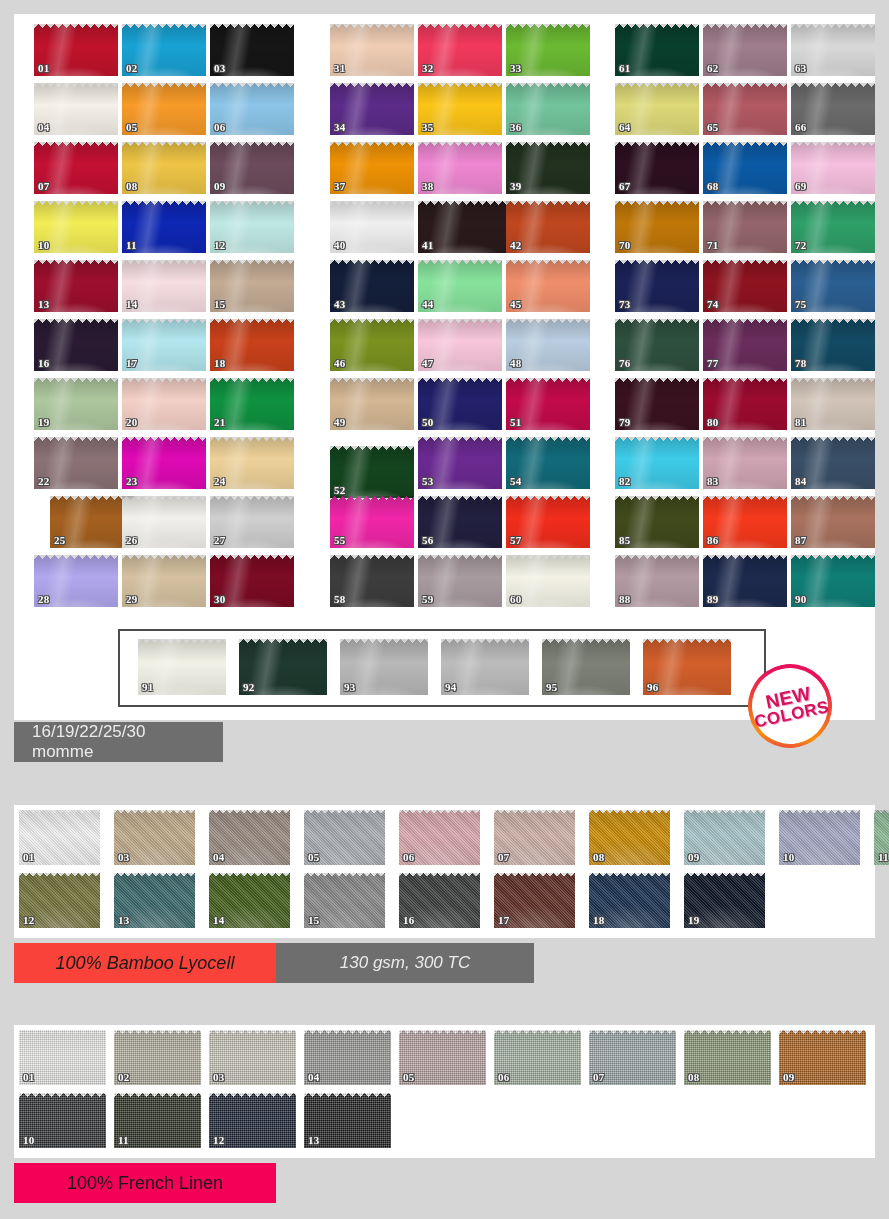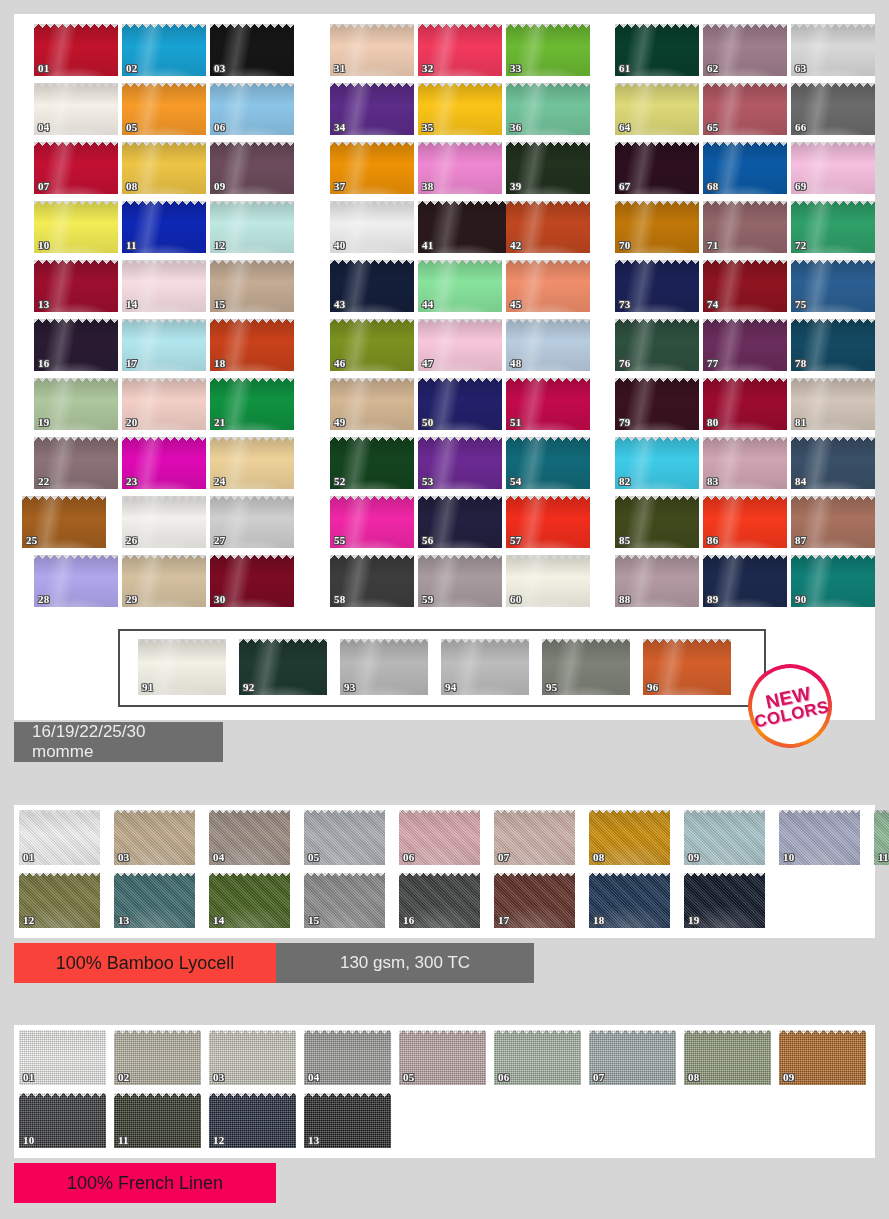--- a/index.html
+++ b/index.html
@@ -421,7 +421,7 @@
           <div class="sheen" style="mask-size: 100% 100%, 8px 8px, 8px 8px; mask-position: 0px 4px, 0px 0px, 0px 100%; mask-repeat: no-repeat, repeat-x, repeat-x;"></div>
           <span class="num">51</span>
         </div>
-        <div class="swatch silk" style="left: 316px; top: 423px; width: 84px; height: 52px; padding-left: 9px; --zig: 8px;">
+        <div class="swatch silk" style="left: 316px; top: 432px; width: 84px; height: 52px; padding-left: 9px; --zig: 8px;">
           <div class="cloth" style="background: rgb(20, 69, 30); mask-size: 100% 100%, 8px 8px, 8px 8px; mask-position: 0px 4px, 0px 0px, 0px 100%; mask-repeat: no-repeat, repeat-x, repeat-x; mask-composite: source-over;"></div>
           <div class="sheen" style="mask-size: 100% 100%, 8px 8px, 8px 8px; mask-position: 0px 4px, 0px 0px, 0px 100%; mask-repeat: no-repeat, repeat-x, repeat-x;"></div>
           <span class="num">52</span>

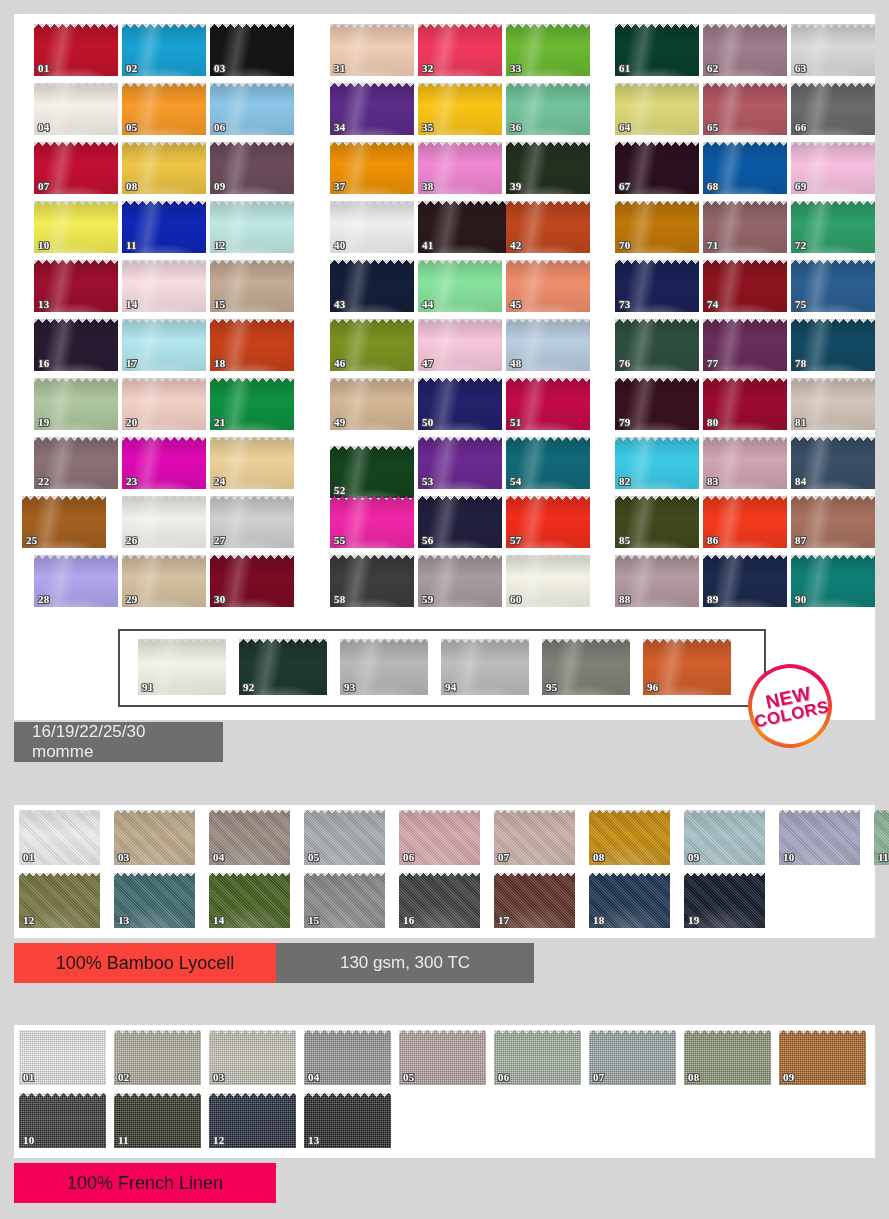--- a/index.html
+++ b/index.html
@@ -286,7 +286,7 @@
           <div class="sheen" style="mask-size: 100% 100%, 8px 8px, 8px 8px; mask-position: 0px 4px, 0px 0px, 0px 100%; mask-repeat: no-repeat, repeat-x, repeat-x;"></div>
           <span class="num">24</span>
         </div>
-        <div class="swatch silk" style="left: 8px; top: 482px; width: 84px; height: 52px; --zig: 8px;">
+        <div class="swatch silk" style="left: 36px; top: 482px; width: 84px; height: 52px; --zig: 8px;">
           <div class="cloth" style="background: rgb(164, 96, 31); mask-size: 100% 100%, 8px 8px, 8px 8px; mask-position: 0px 4px, 0px 0px, 0px 100%; mask-repeat: no-repeat, repeat-x, repeat-x; mask-composite: source-over;"></div>
           <div class="sheen" style="mask-size: 100% 100%, 8px 8px, 8px 8px; mask-position: 0px 4px, 0px 0px, 0px 100%; mask-repeat: no-repeat, repeat-x, repeat-x;"></div>
           <span class="num">25</span>

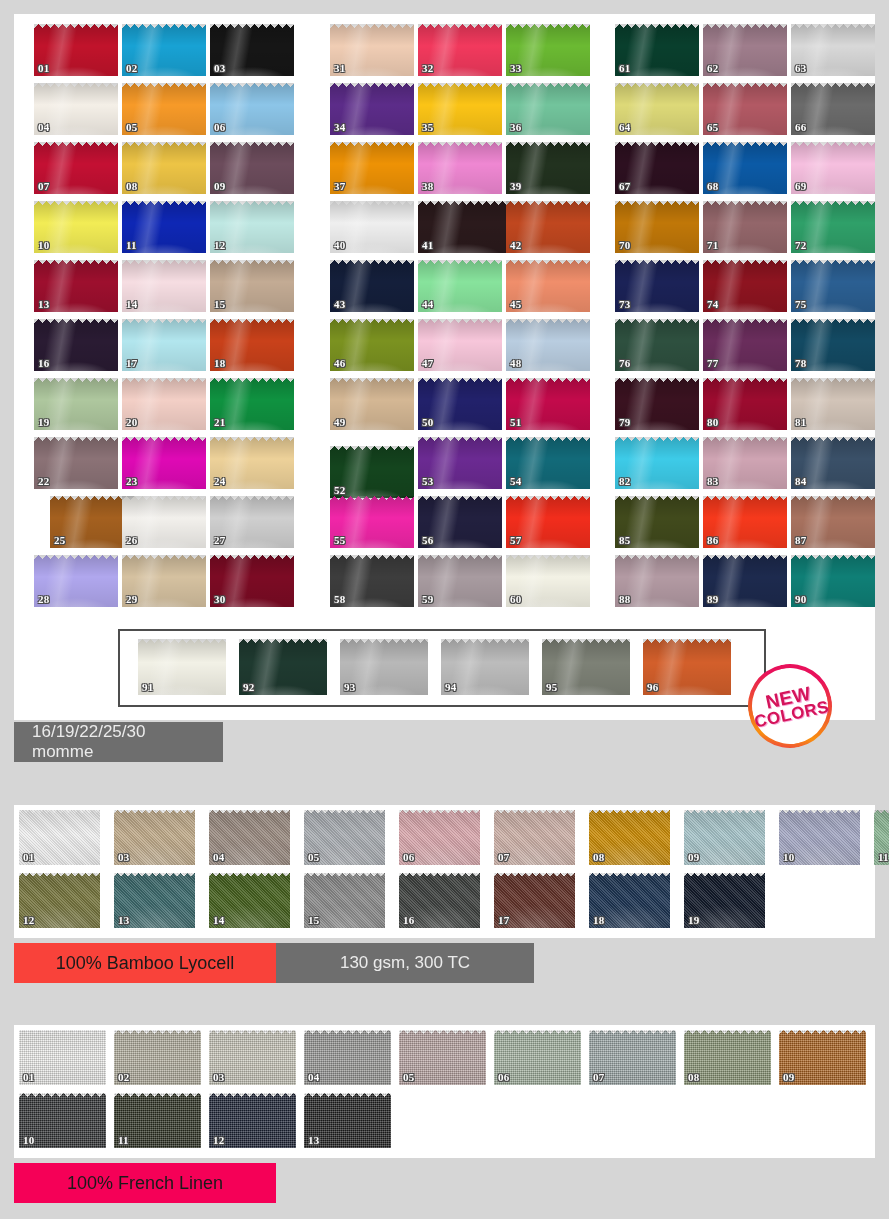--- a/index.html
+++ b/index.html
@@ -150,7 +150,7 @@
     padding: 0 18px;
   }
   #silk-bar   { top: 722px; }
-  #bamboo-bar { top: 943px; }
+  #bamboo-bar { top: 943px; font-style: italic; }
   #linen-bar  { top: 1163px; }
   #silk-bar   .name { background: #f7941d; width: 262px; }
   #silk-bar   .spec { width: 209px; }

